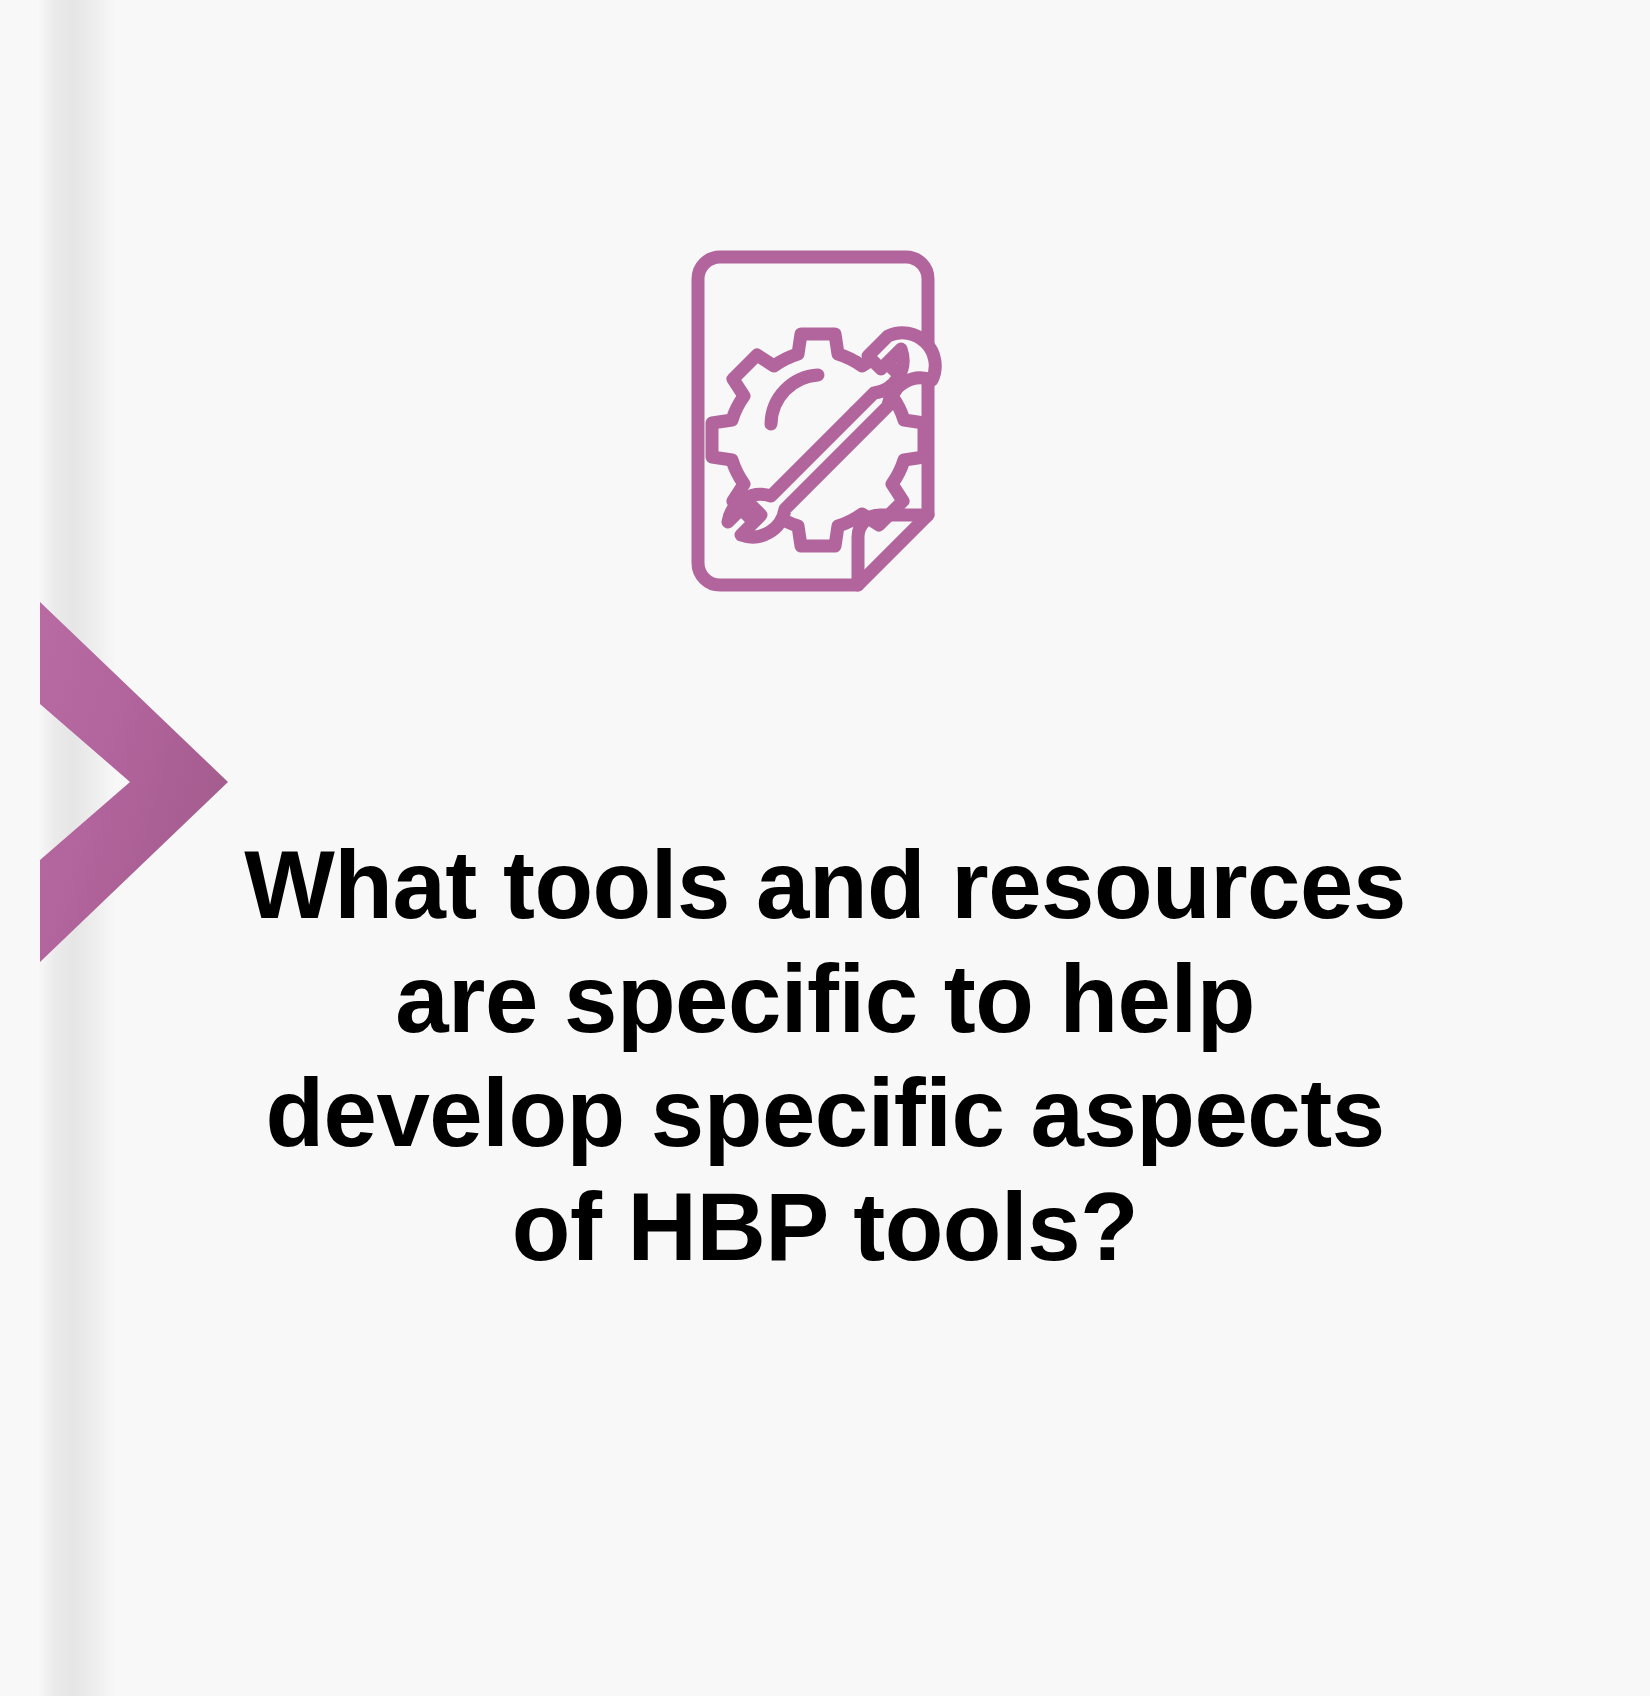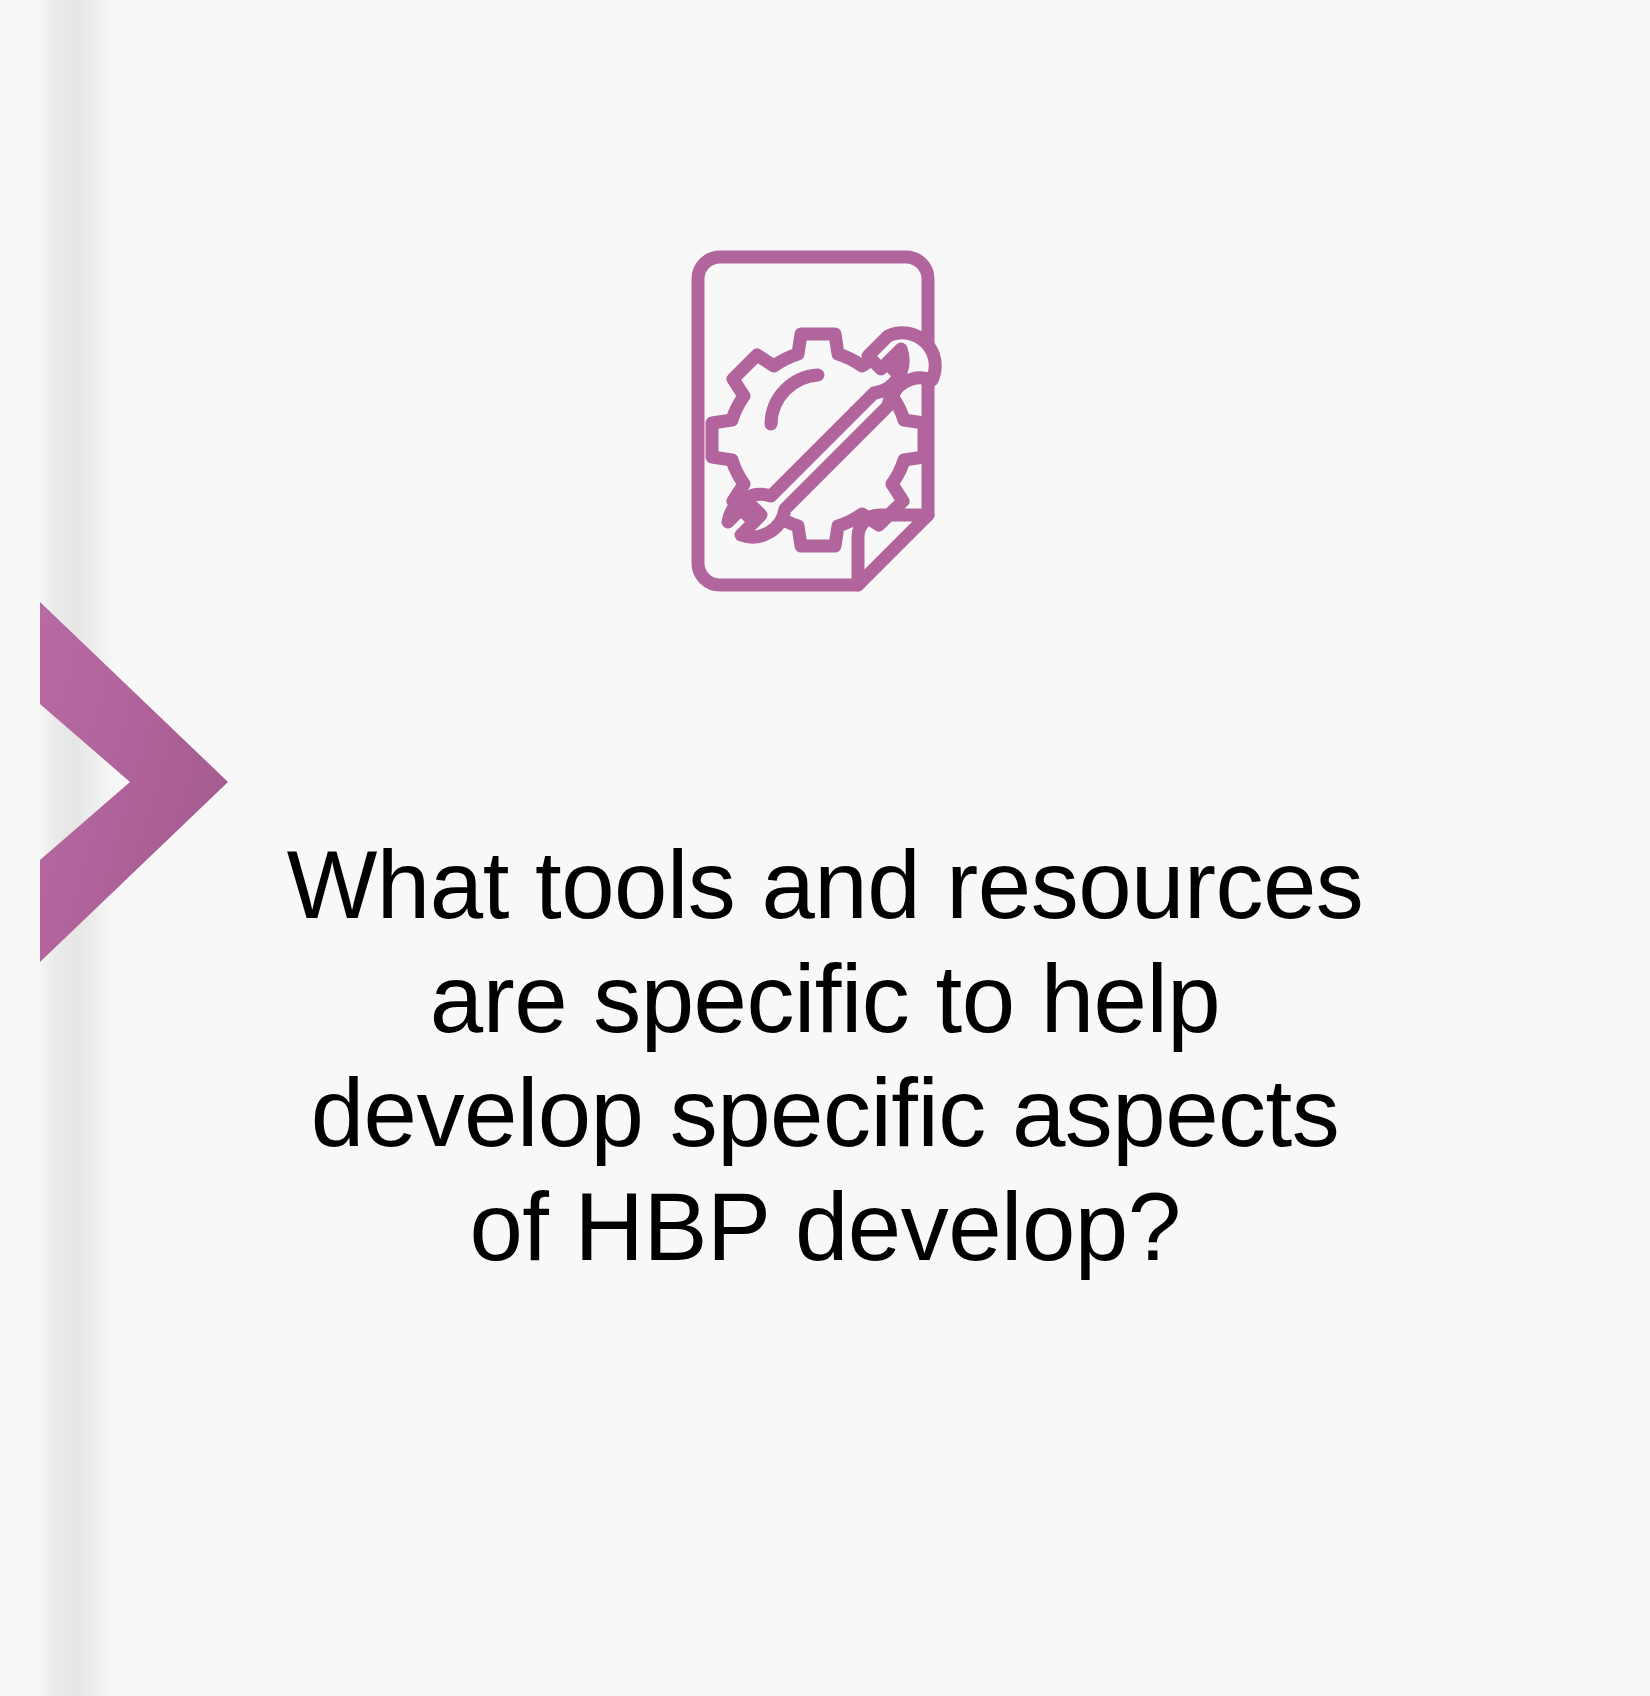--- a/index.html
+++ b/index.html
@@ -69,7 +69,7 @@
   .title-line {
     display: block;
     font-family: "Liberation Sans", sans-serif;
-    font-weight: normal;
+    font-weight: bold;
     font-size: 96px;
     line-height: 114px;
     letter-spacing: -0.5px;

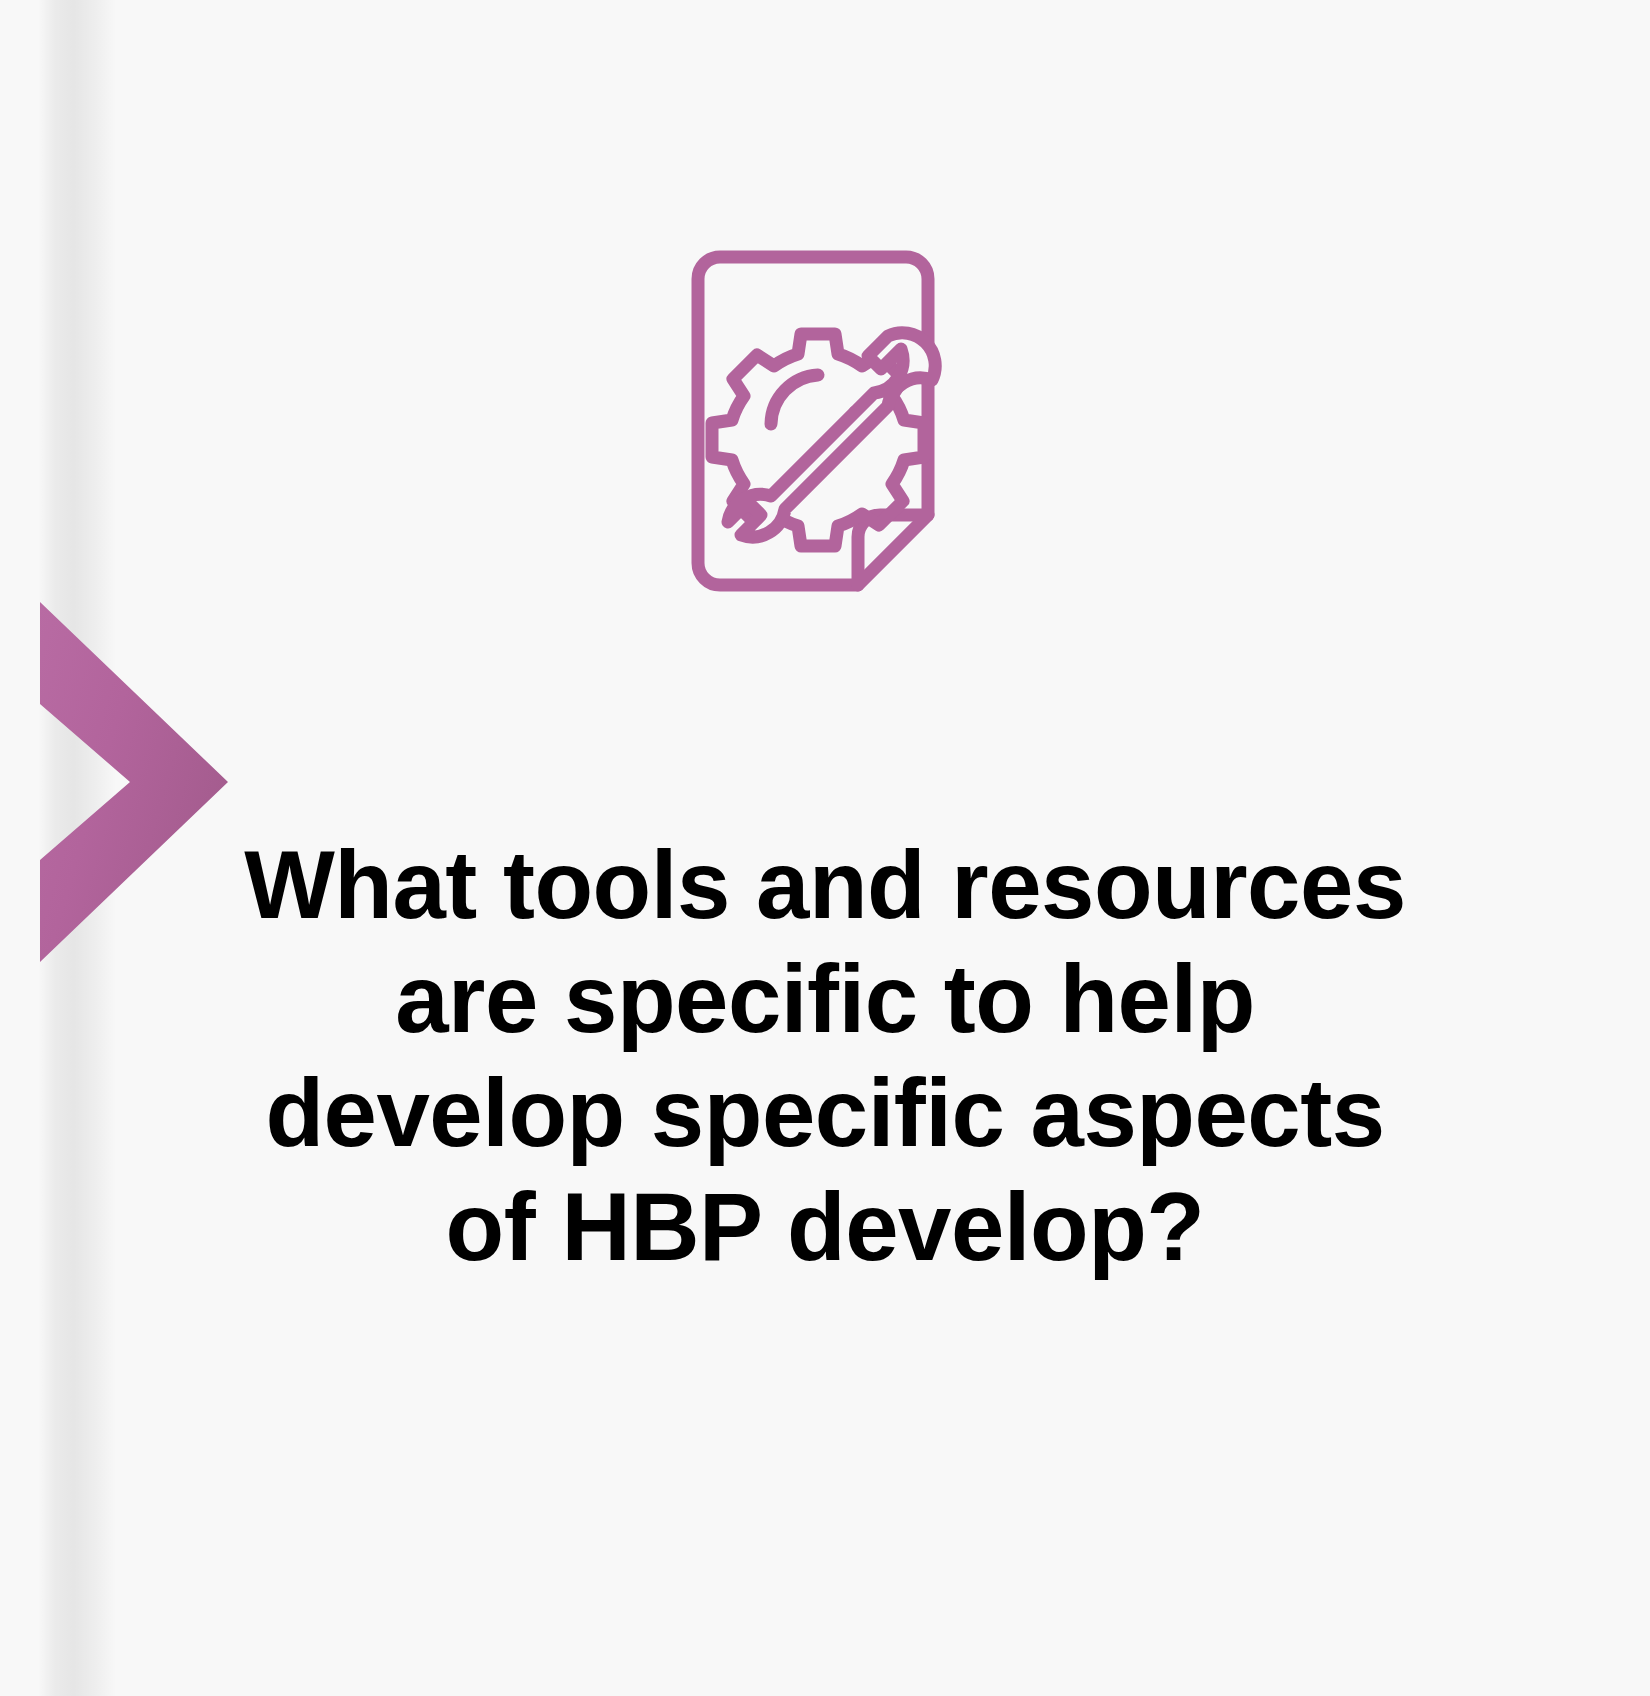--- a/index.html
+++ b/index.html
@@ -180,7 +180,7 @@
     <span class="title-line">What tools and resources</span>
     <span class="title-line">are specific to help</span>
     <span class="title-line">develop specific aspects</span>
-    <span class="title-line">of HBP develop?</span>
+    <span class="title-line">of HBP tools?</span>
   </div>
 
 </div>

